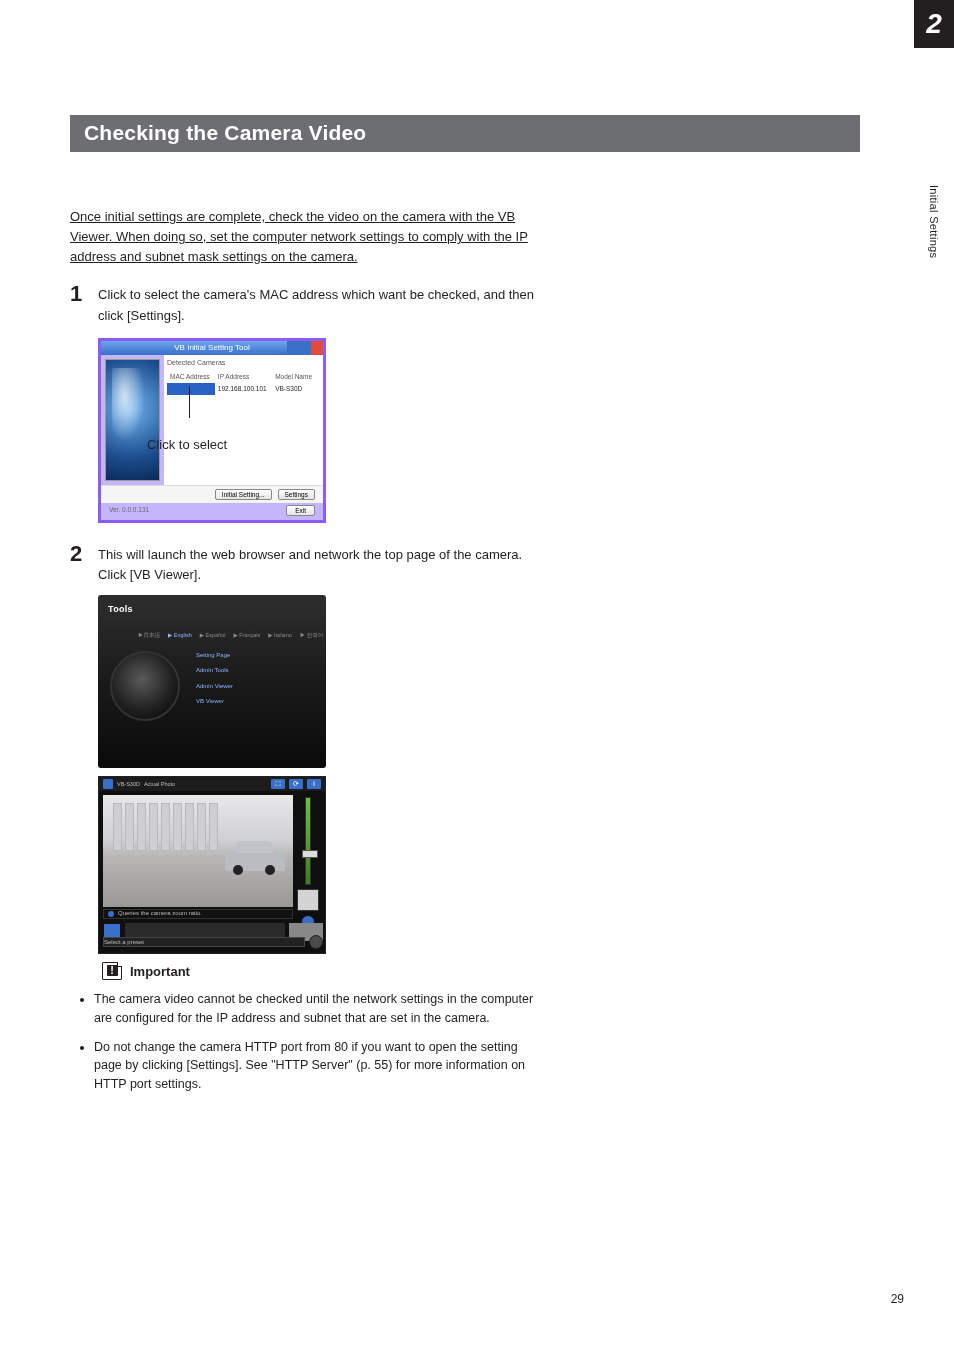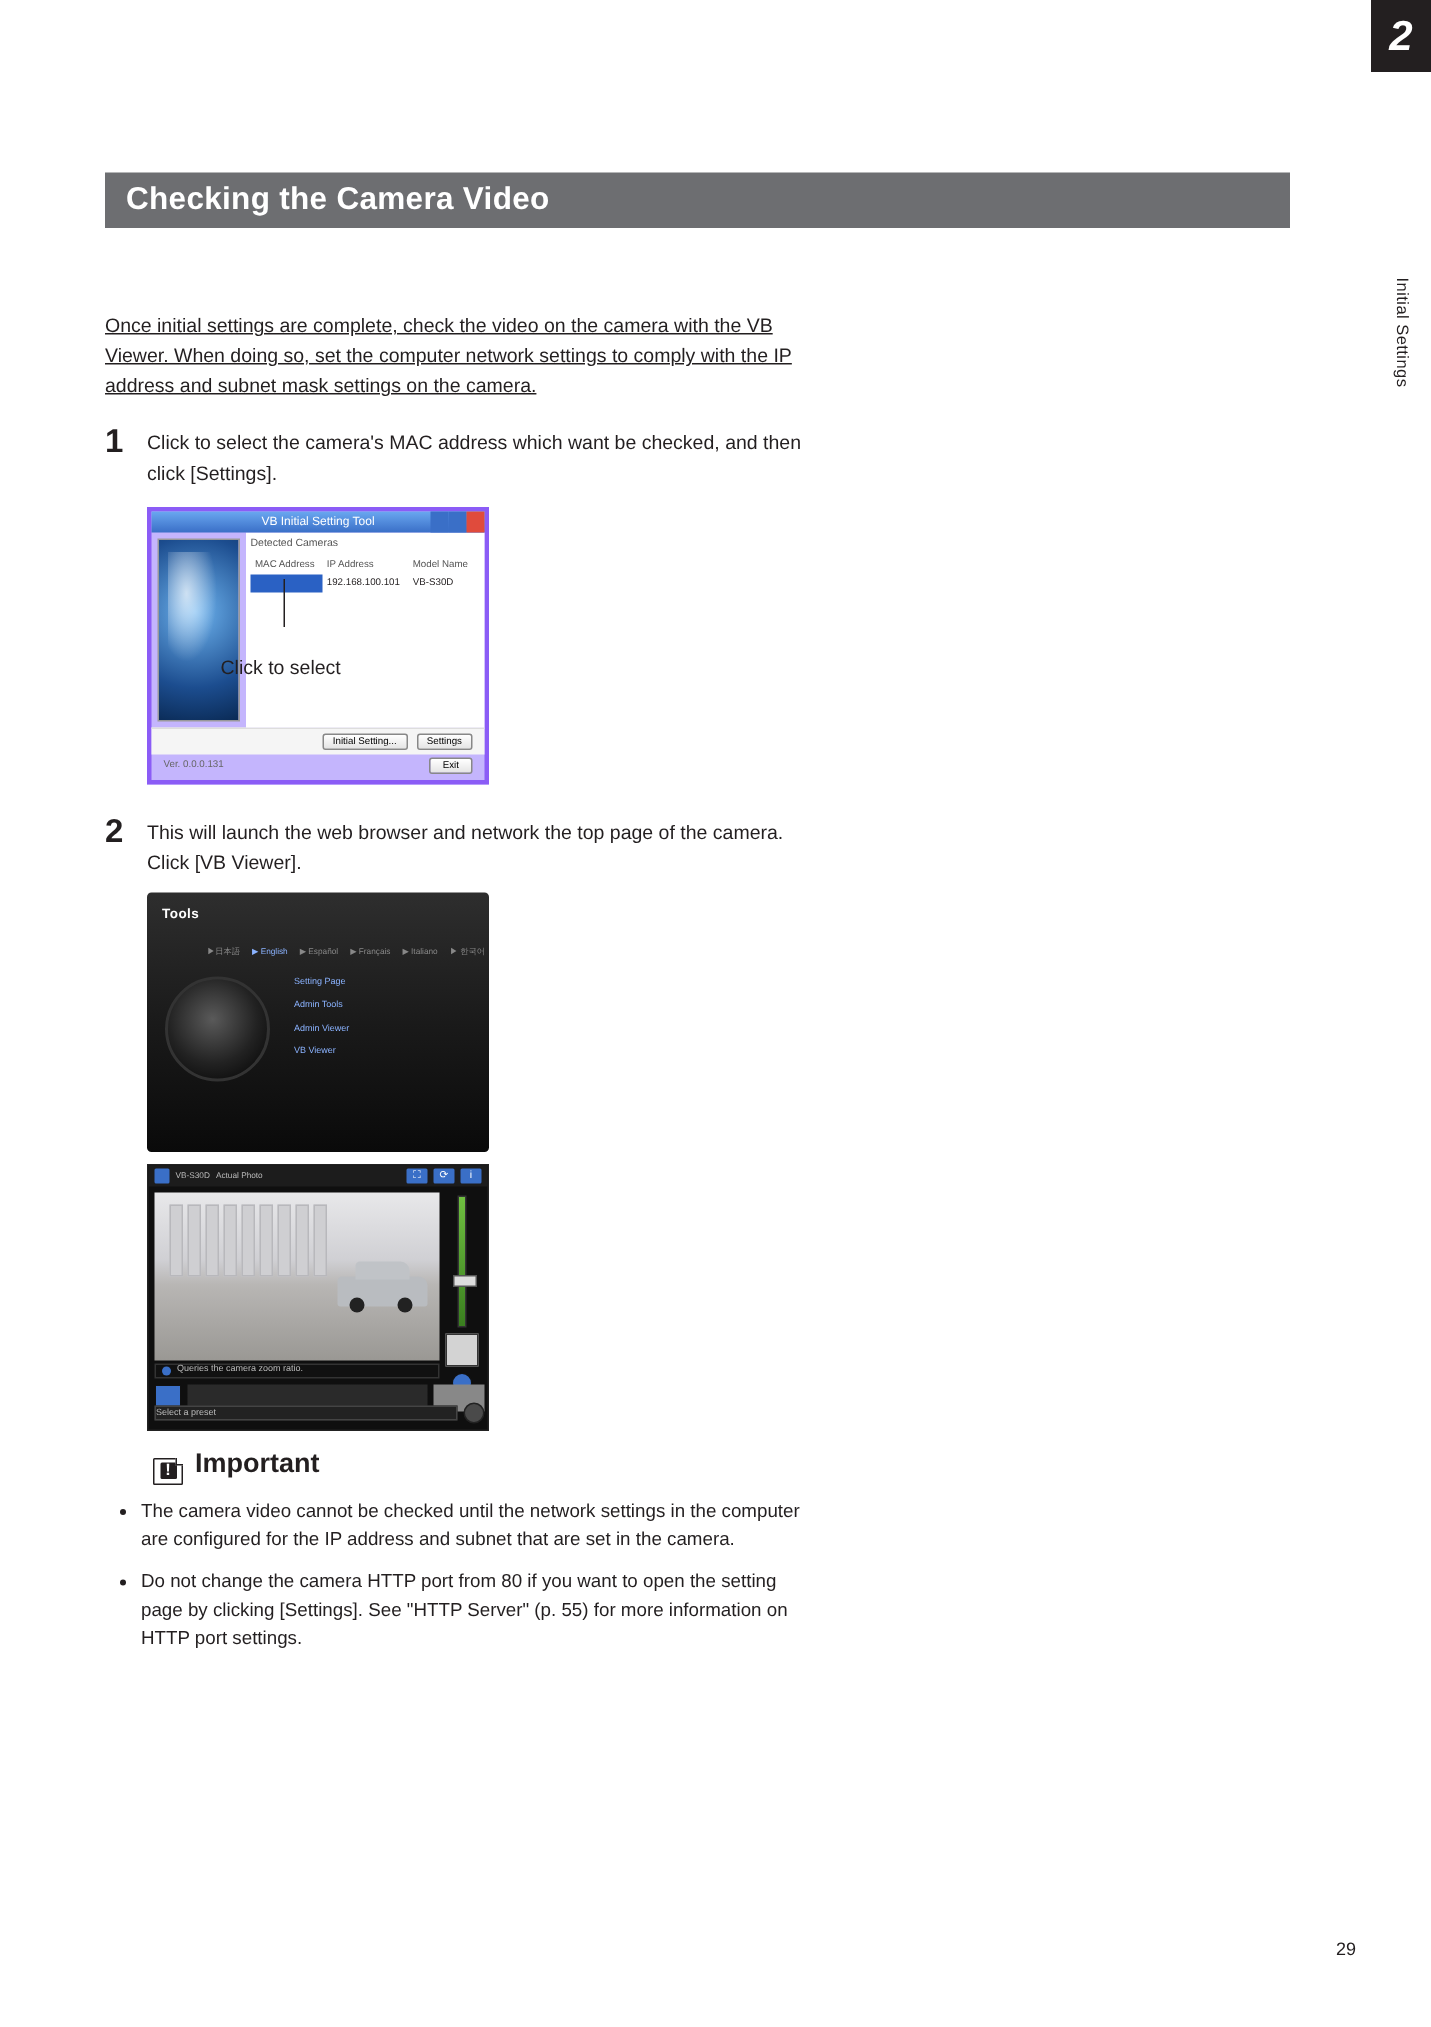--- a/index.html
+++ b/index.html
@@ -195,7 +195,7 @@
   .fig3 .bottom2 .circ{width:14px;height:14px;border-radius:50%;background:#4a4a4a;border:1px solid #222}
 
   
-  .important-head { display:flex; align-items:flex-end; gap:8px; font-weight:700; font-size:18px; margin-bottom:8px;padding-left:32px;}
+  .important-head { display:flex; align-items:flex-start; gap:8px; font-weight:700; font-size:13px; margin-bottom:8px;padding-left:32px;}
   .important-icon {
     width:20px; height:18px; border:1.5px solid #231f20; border-radius:1px;
     position:relative; display:flex; align-items:center; justify-content:center;

